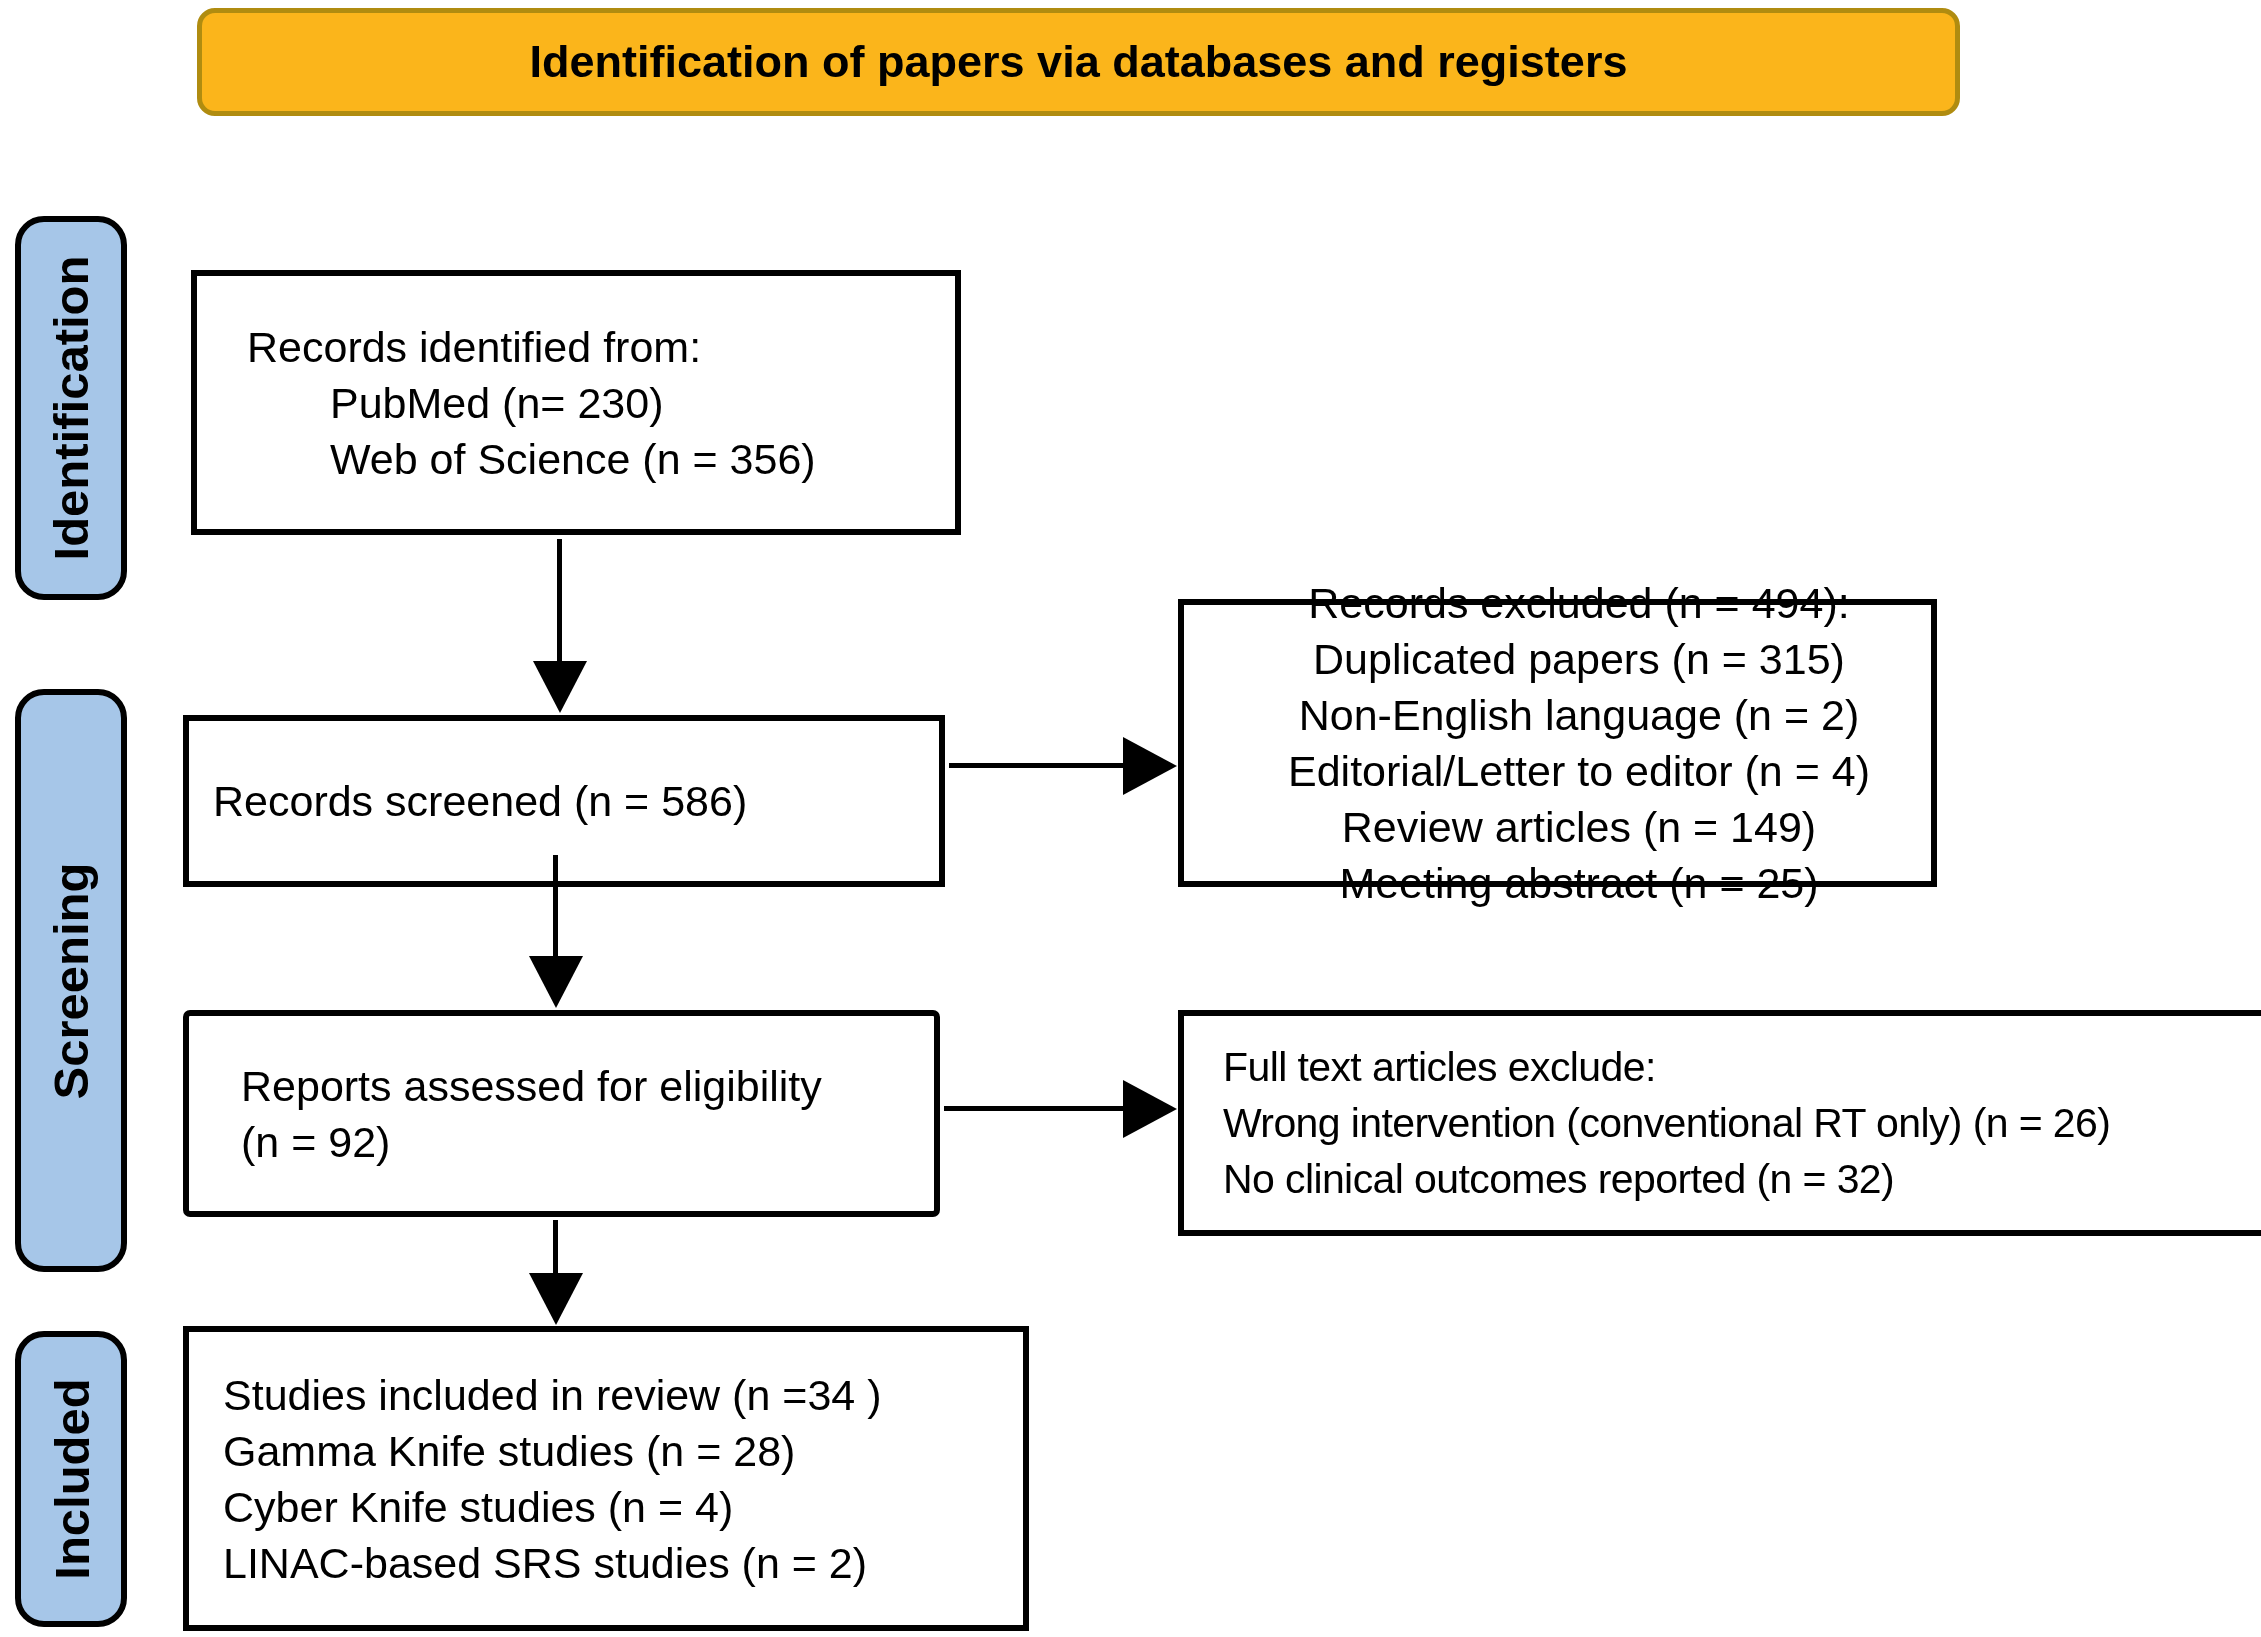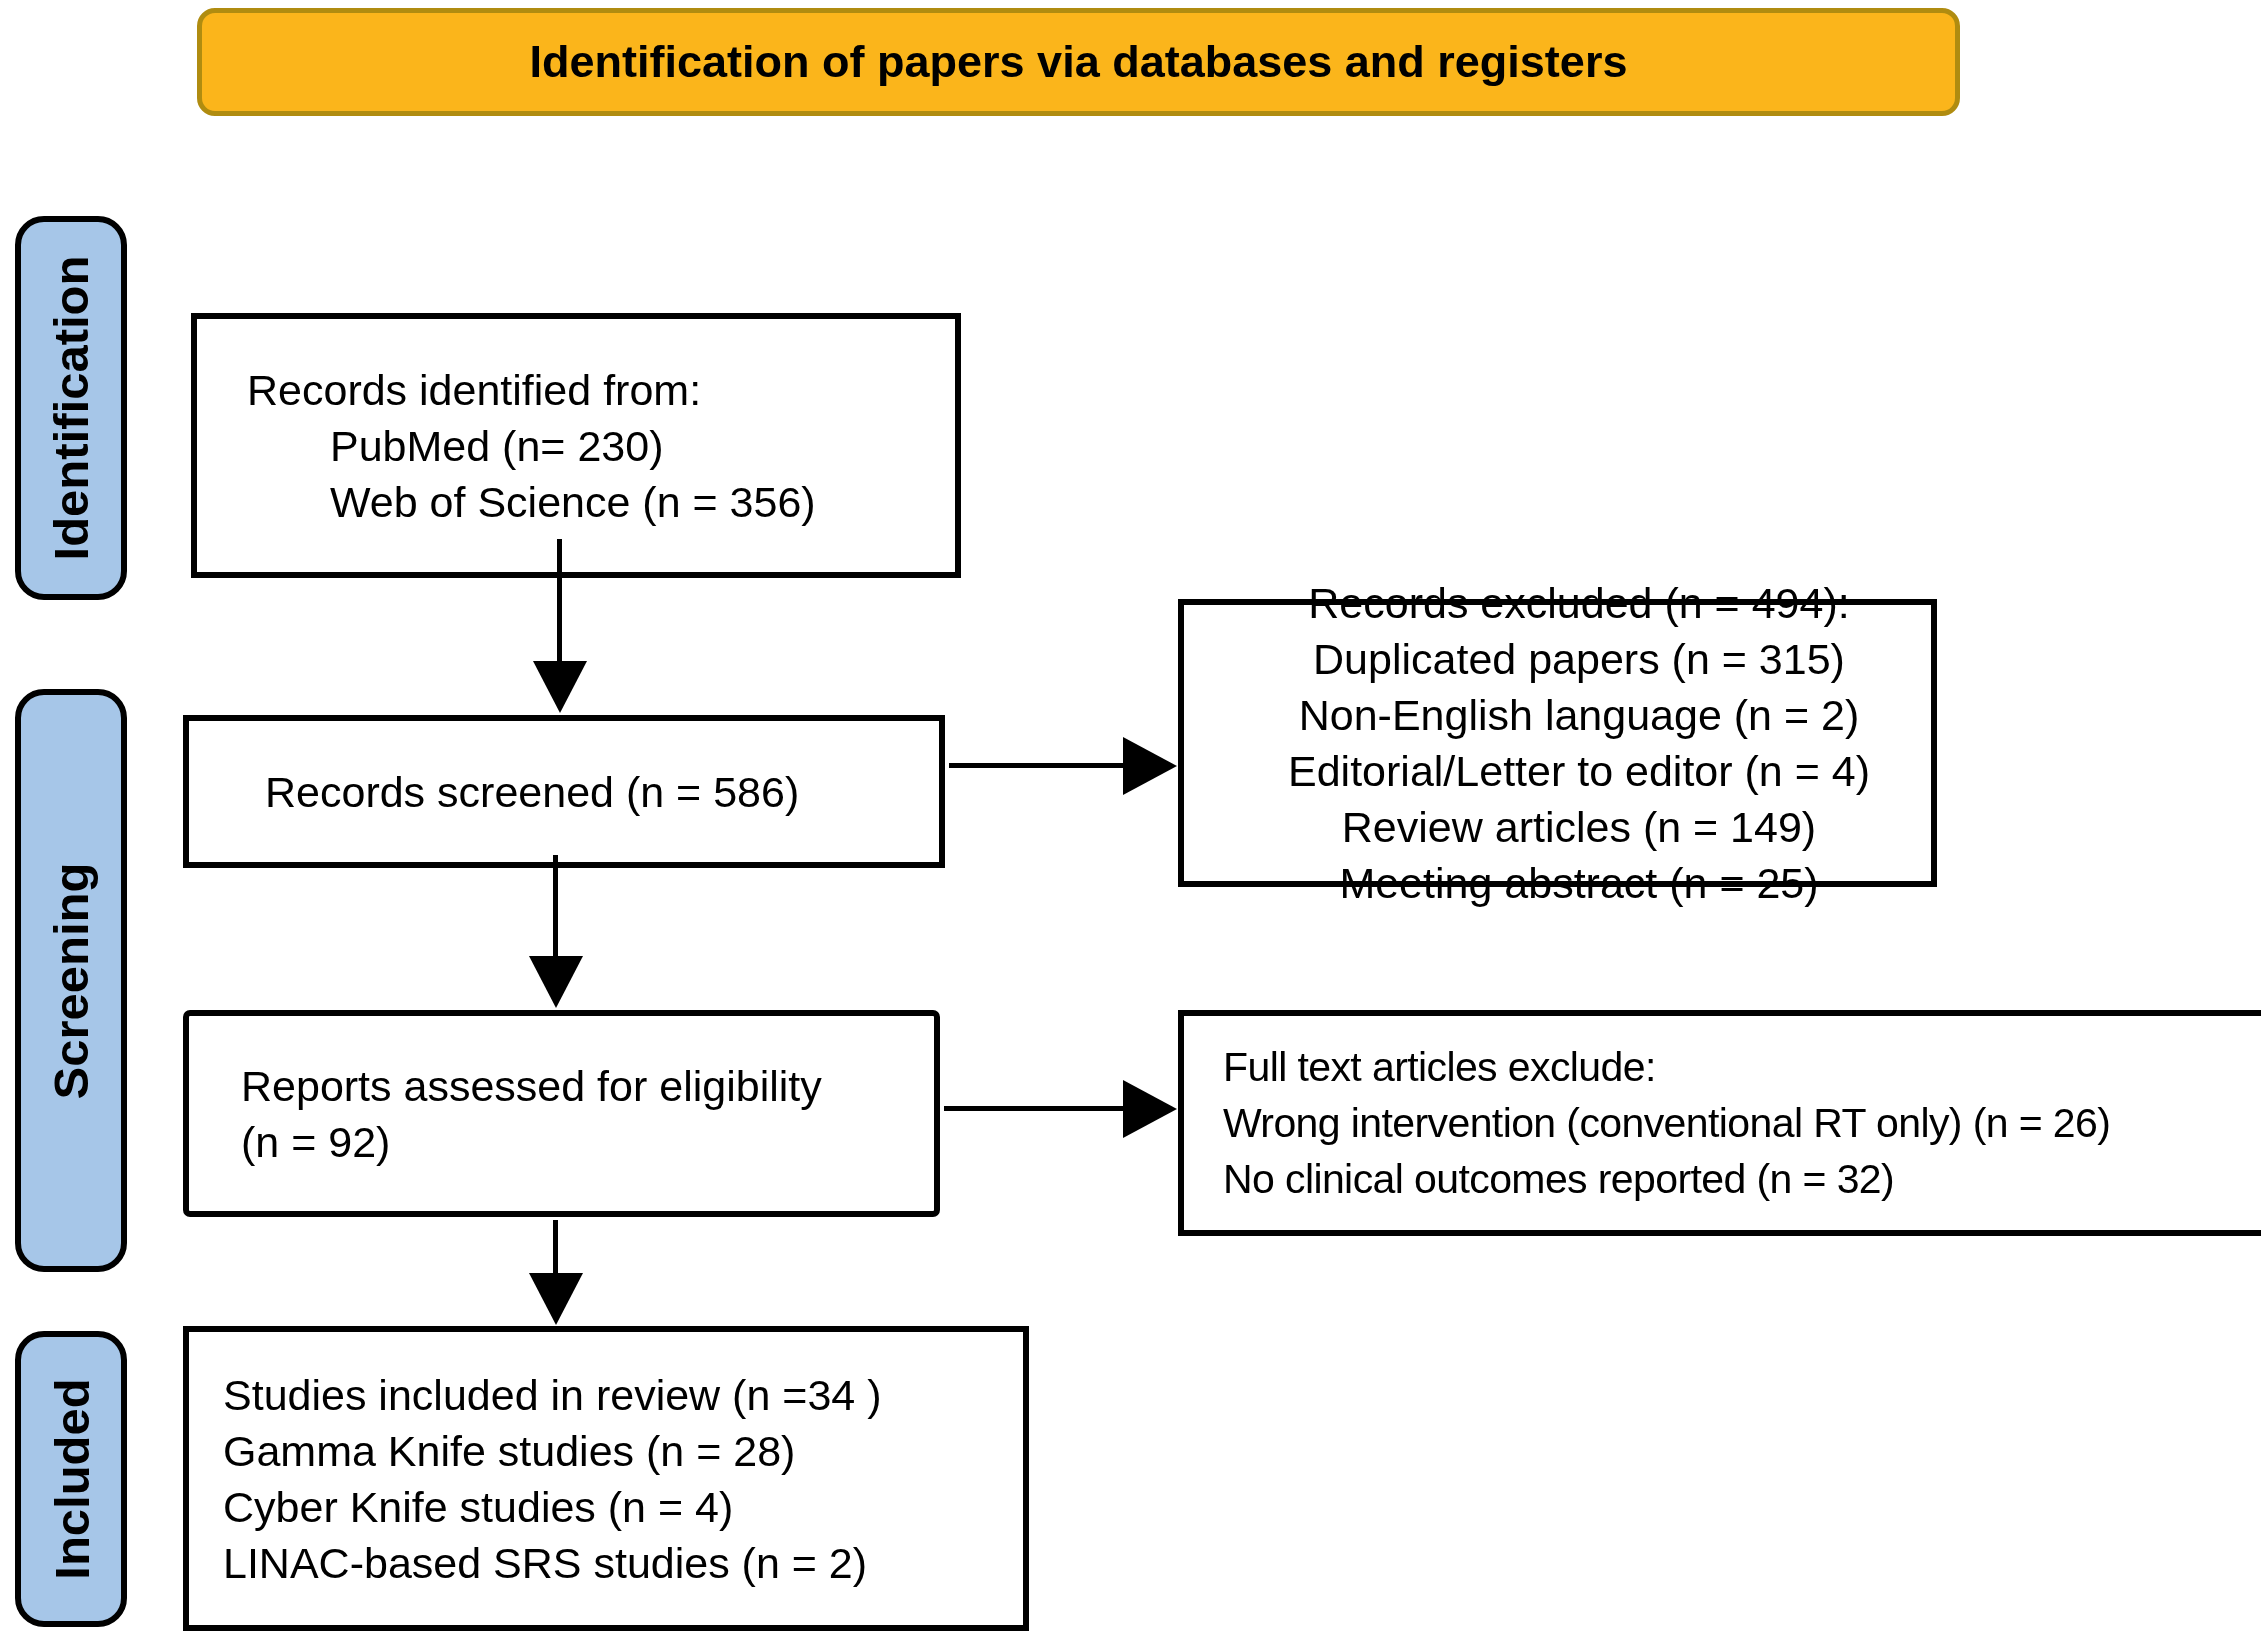--- a/index.html
+++ b/index.html
@@ -55,7 +55,7 @@
   .fbox .line { white-space: nowrap; }
   .fbox .line.indent { margin-left: 83px; }
 
-  .box-identified        { left: 191px;  top: 270px;  width: 770px; height: 265px; padding-left: 50px; margin-top: 43px; }
+  .box-identified        { left: 191px;  top: 270px;  width: 770px; height: 265px; padding-left: 50px; }
   .box-screened          { left: 183px;  top: 715px; width: 762px; height: 153px; padding-left: 76px; }
   .box-assessed          { left: 183px;  top: 1010px; width: 757px; height: 207px; padding-left: 52px; border-radius: 7px; }
   .box-included-studies  { left: 183px;  top: 1326px; width: 846px; height: 305px; padding-left: 34px; }

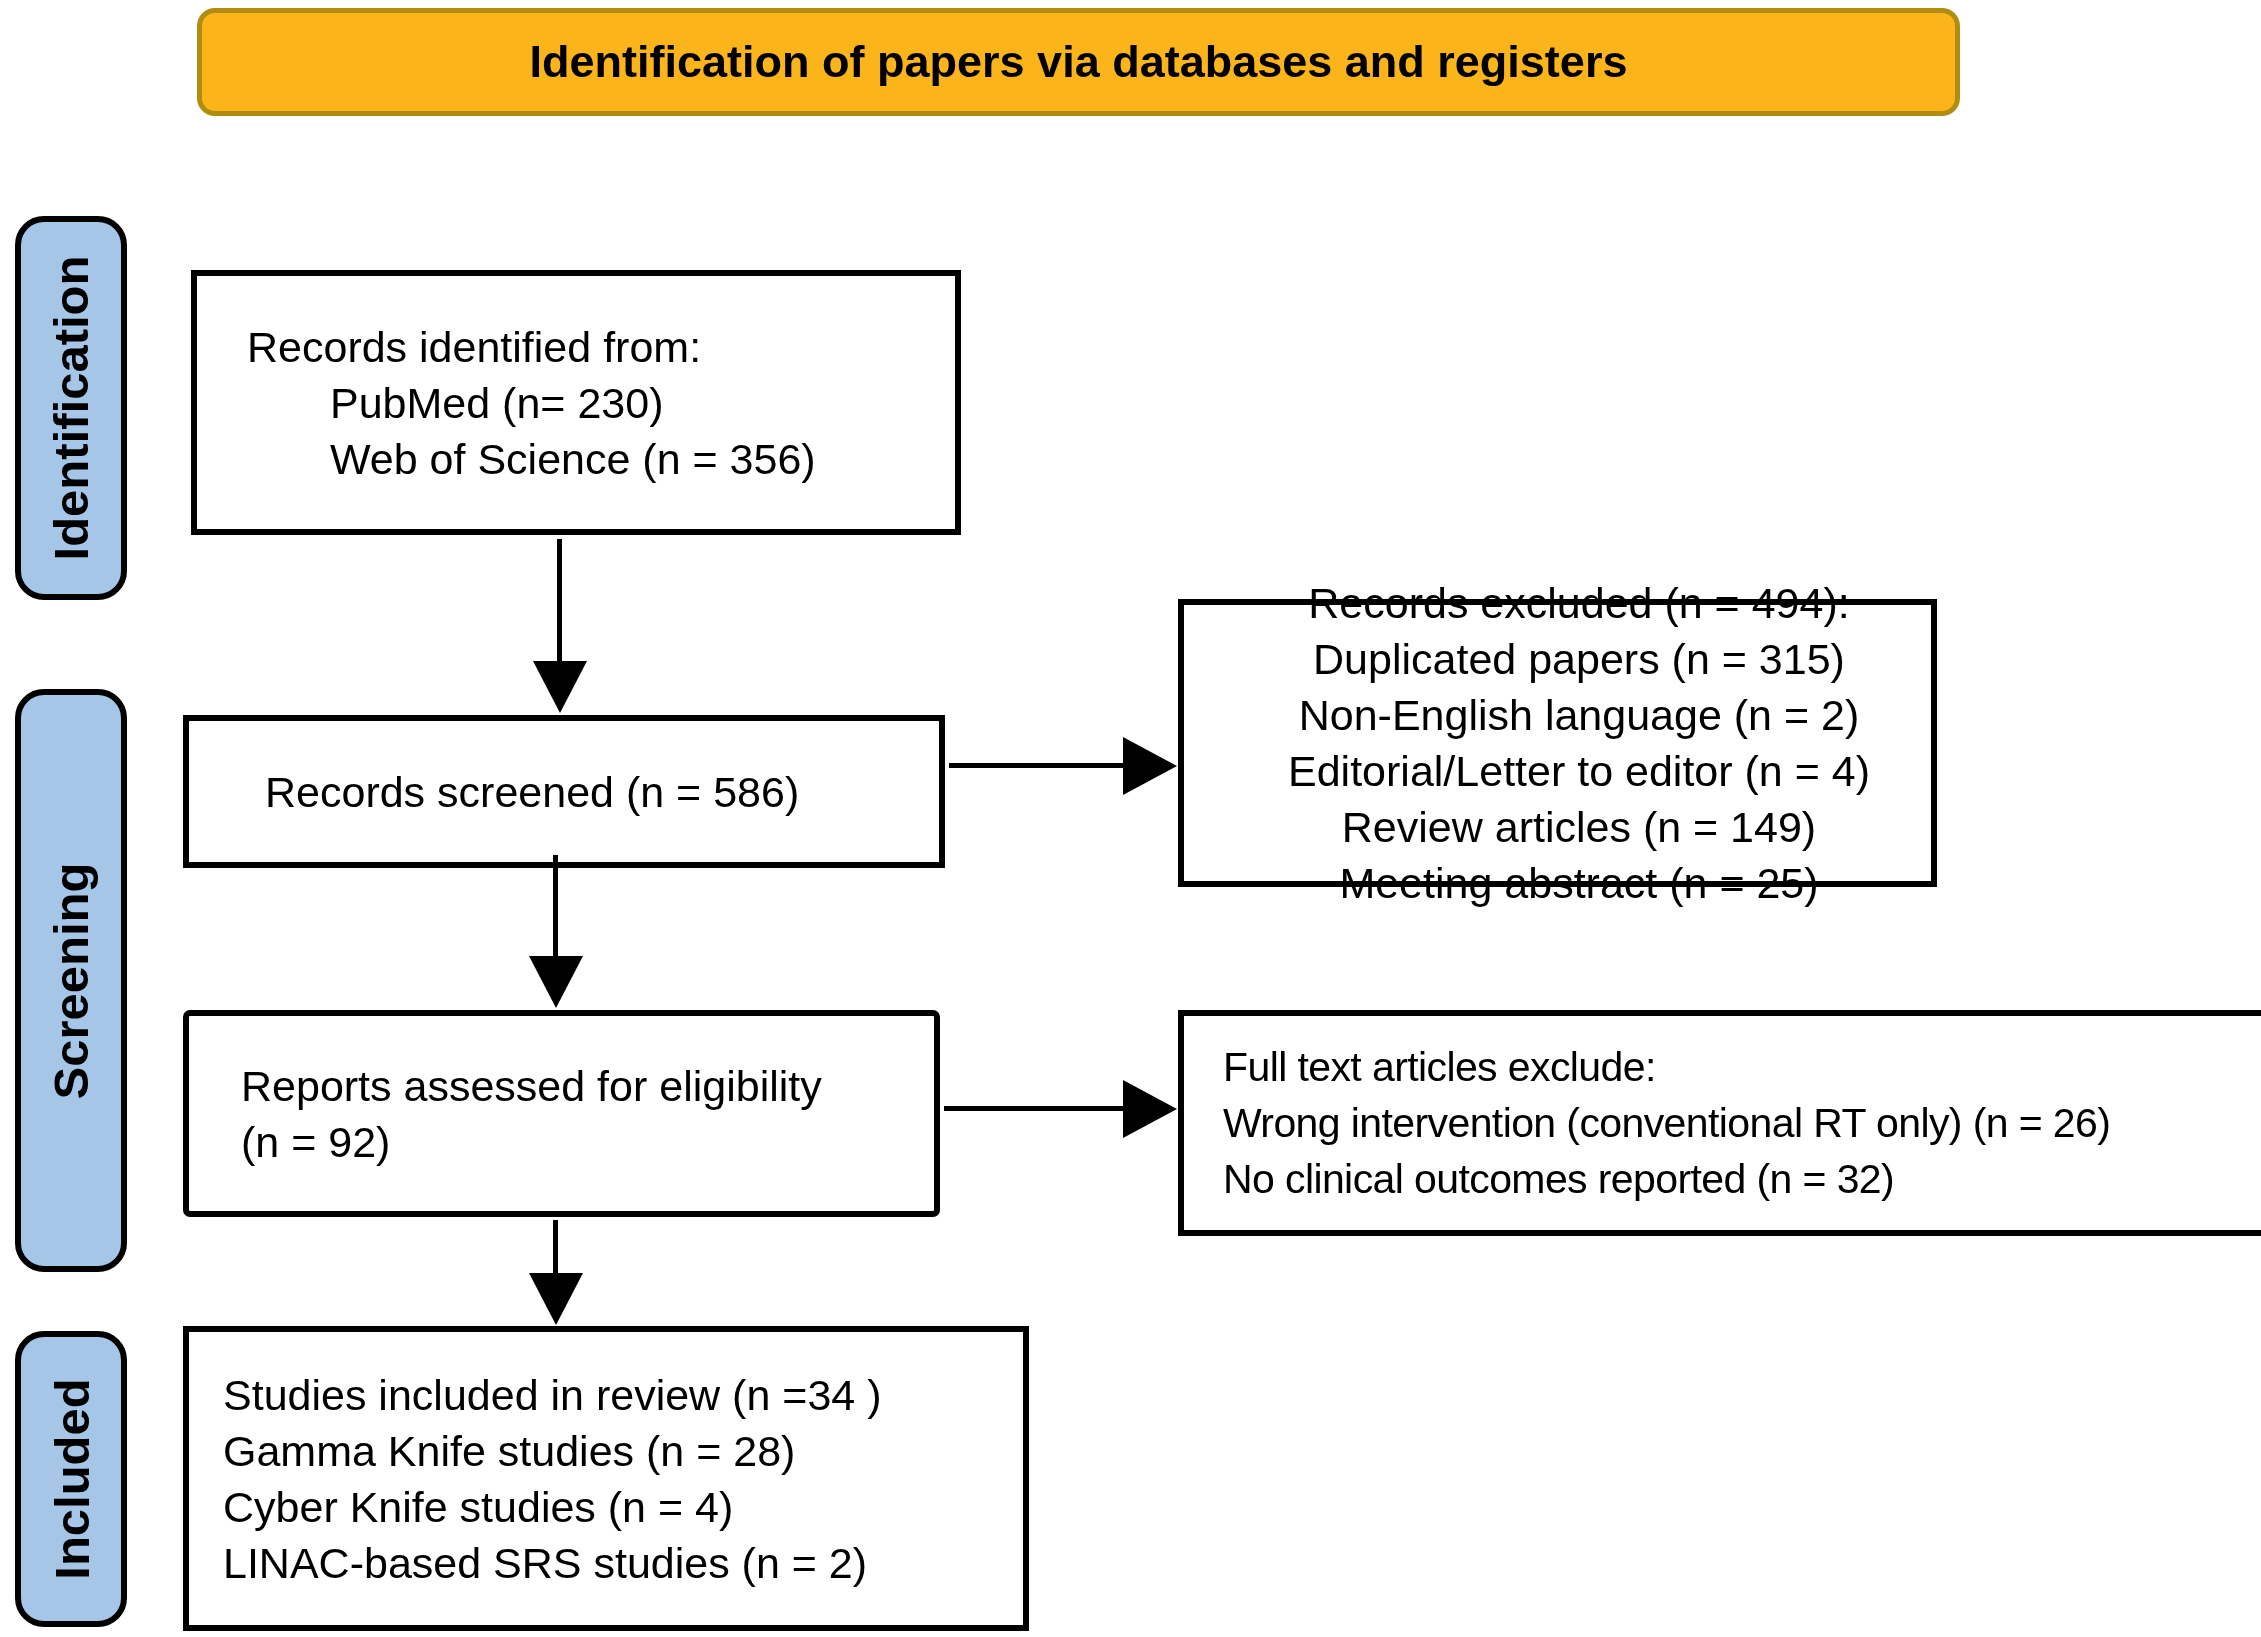--- a/index.html
+++ b/index.html
@@ -56,7 +56,7 @@
   .fbox .line.indent { margin-left: 83px; }
 
   .box-identified        { left: 191px;  top: 270px;  width: 770px; height: 265px; padding-left: 50px; }
-  .box-screened          { left: 183px;  top: 715px; width: 762px; height: 153px; padding-left: 76px; }
+  .box-screened          { left: 183px;  top: 715px; width: 762px; height: 172px; padding-left: 24px; }
   .box-assessed          { left: 183px;  top: 1010px; width: 757px; height: 207px; padding-left: 52px; border-radius: 7px; }
   .box-included-studies  { left: 183px;  top: 1326px; width: 846px; height: 305px; padding-left: 34px; }
   .box-records-excluded  { left: 1178px; top: 599px;  width: 759px; height: 288px; padding-left: 43px; align-items: center; }

